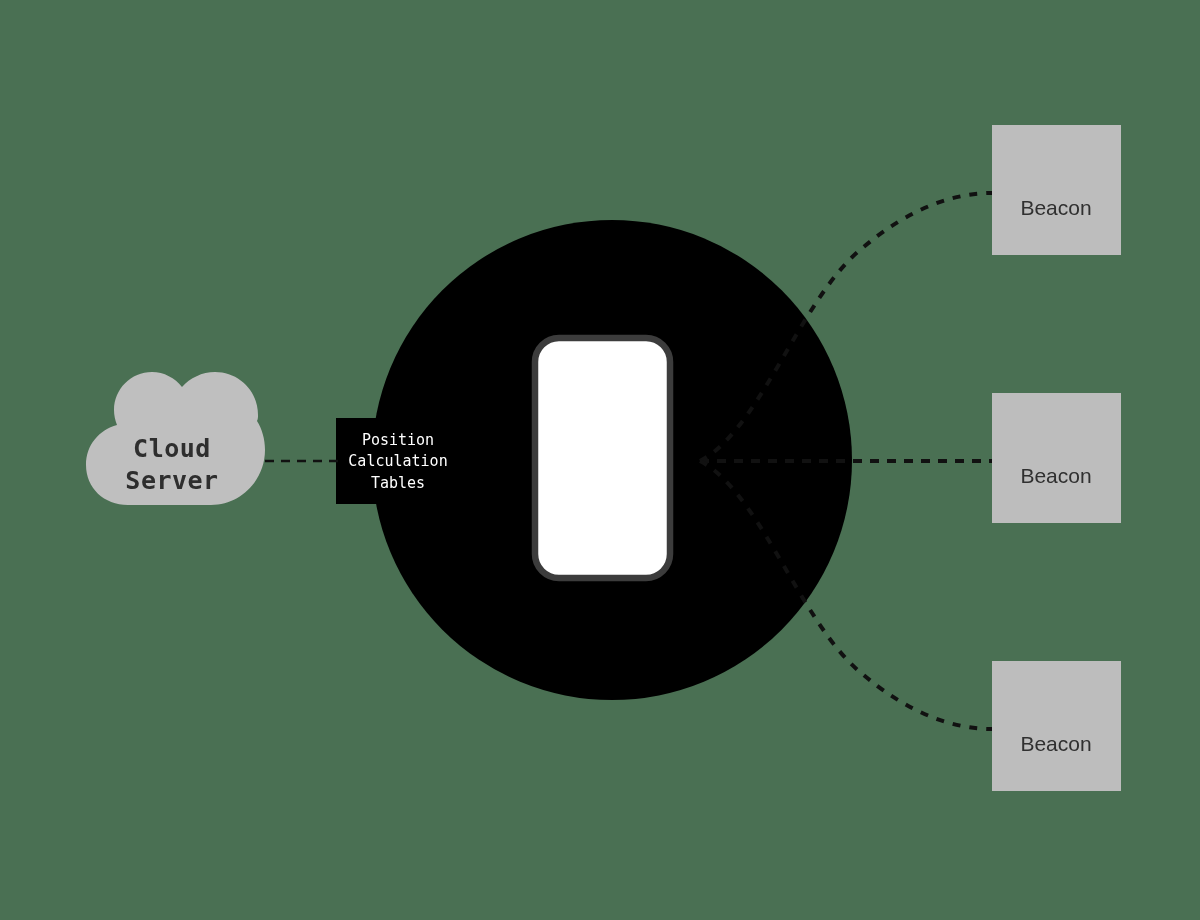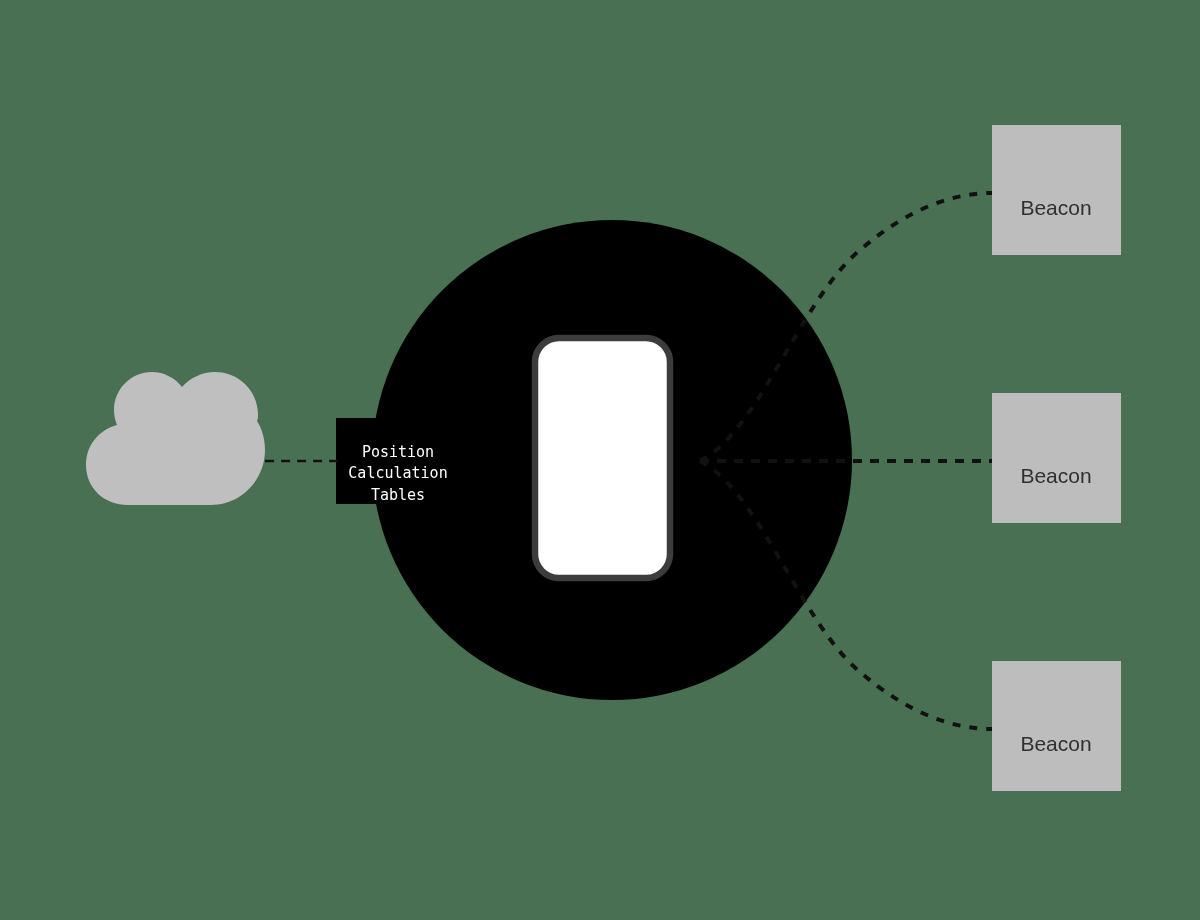--- a/index.html
+++ b/index.html
@@ -123,6 +123,8 @@
 
   <div class="label-layer">
 
+    <div class="node-label" id="cloud-server-label">Cloud
+Server</div>
 
     <div class="node-label" id="position-calc-label">Position
 Calculation

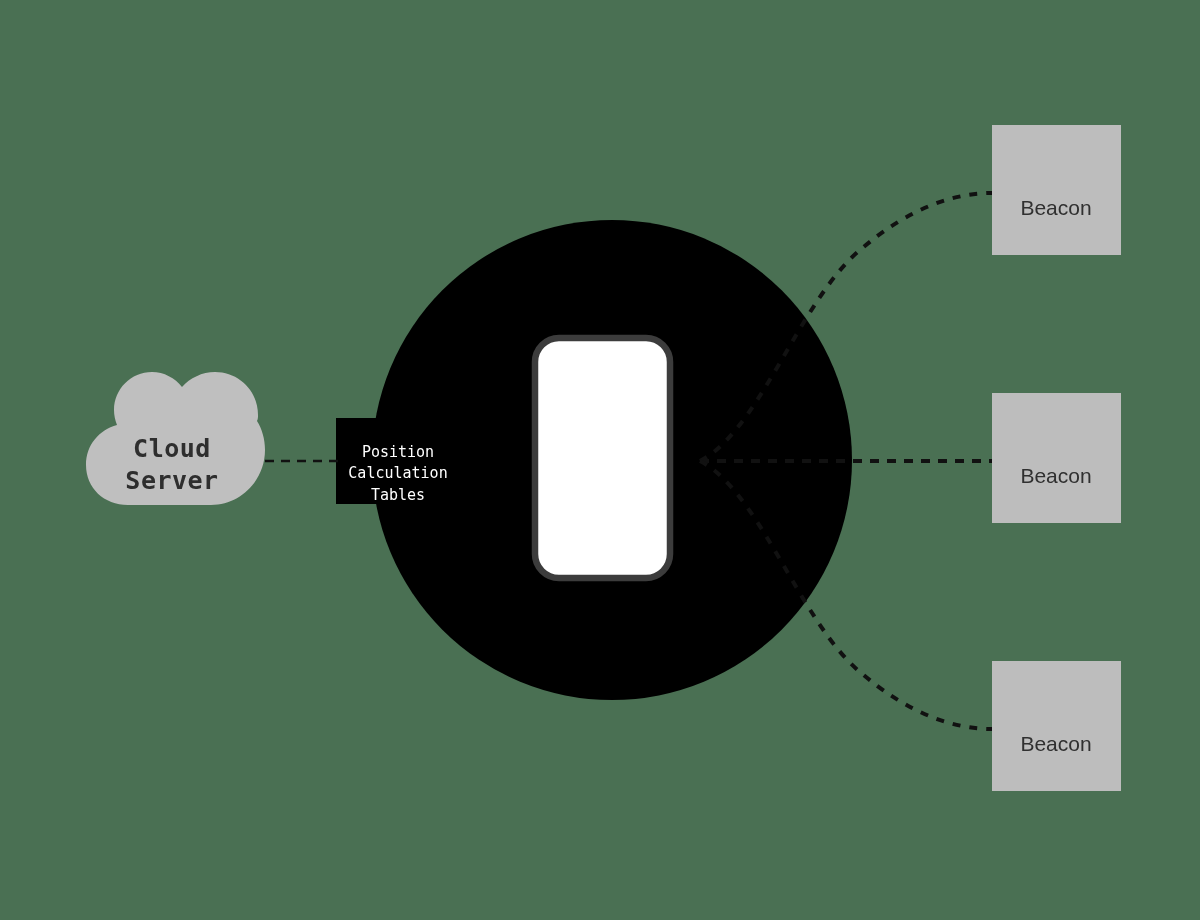--- a/index.html
+++ b/index.html
@@ -57,7 +57,7 @@
   
   #position-calc-label {
     left: 336px;
-    top: 427px;
+    top: 415px;
     width: 124px;
     font-family: "DejaVu Sans Mono", "Liberation Mono", monospace;
     font-weight: normal;

